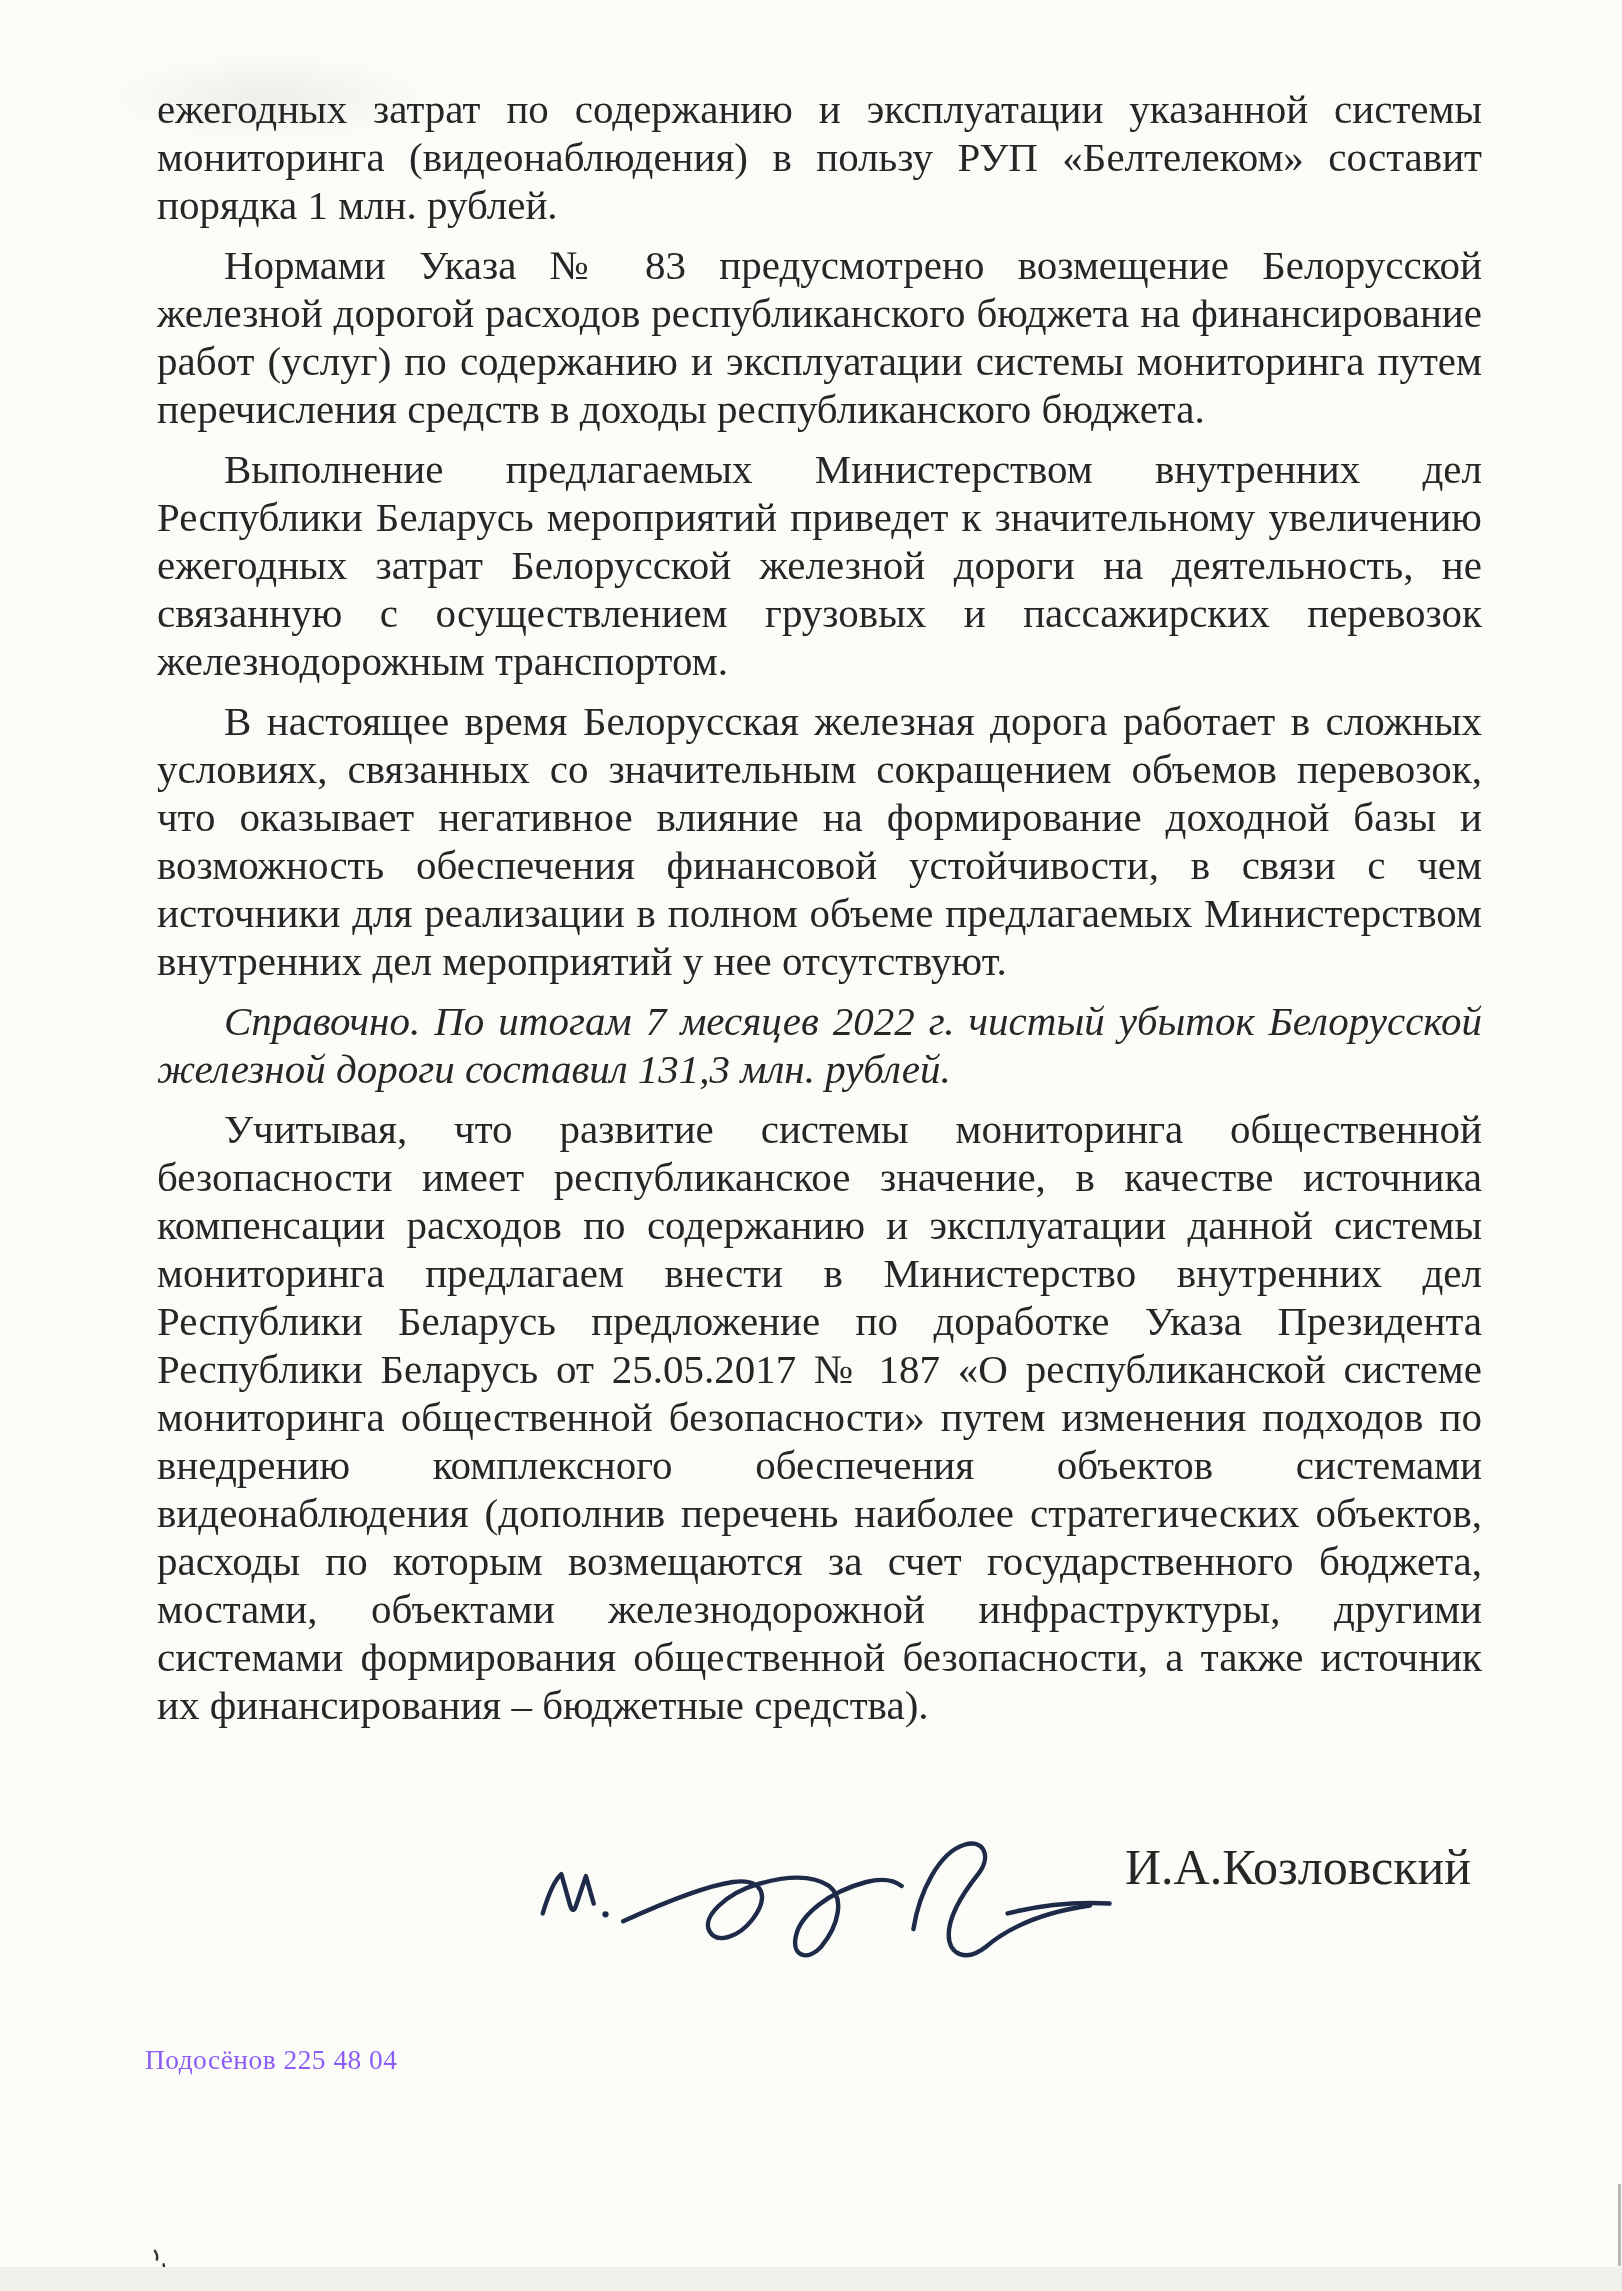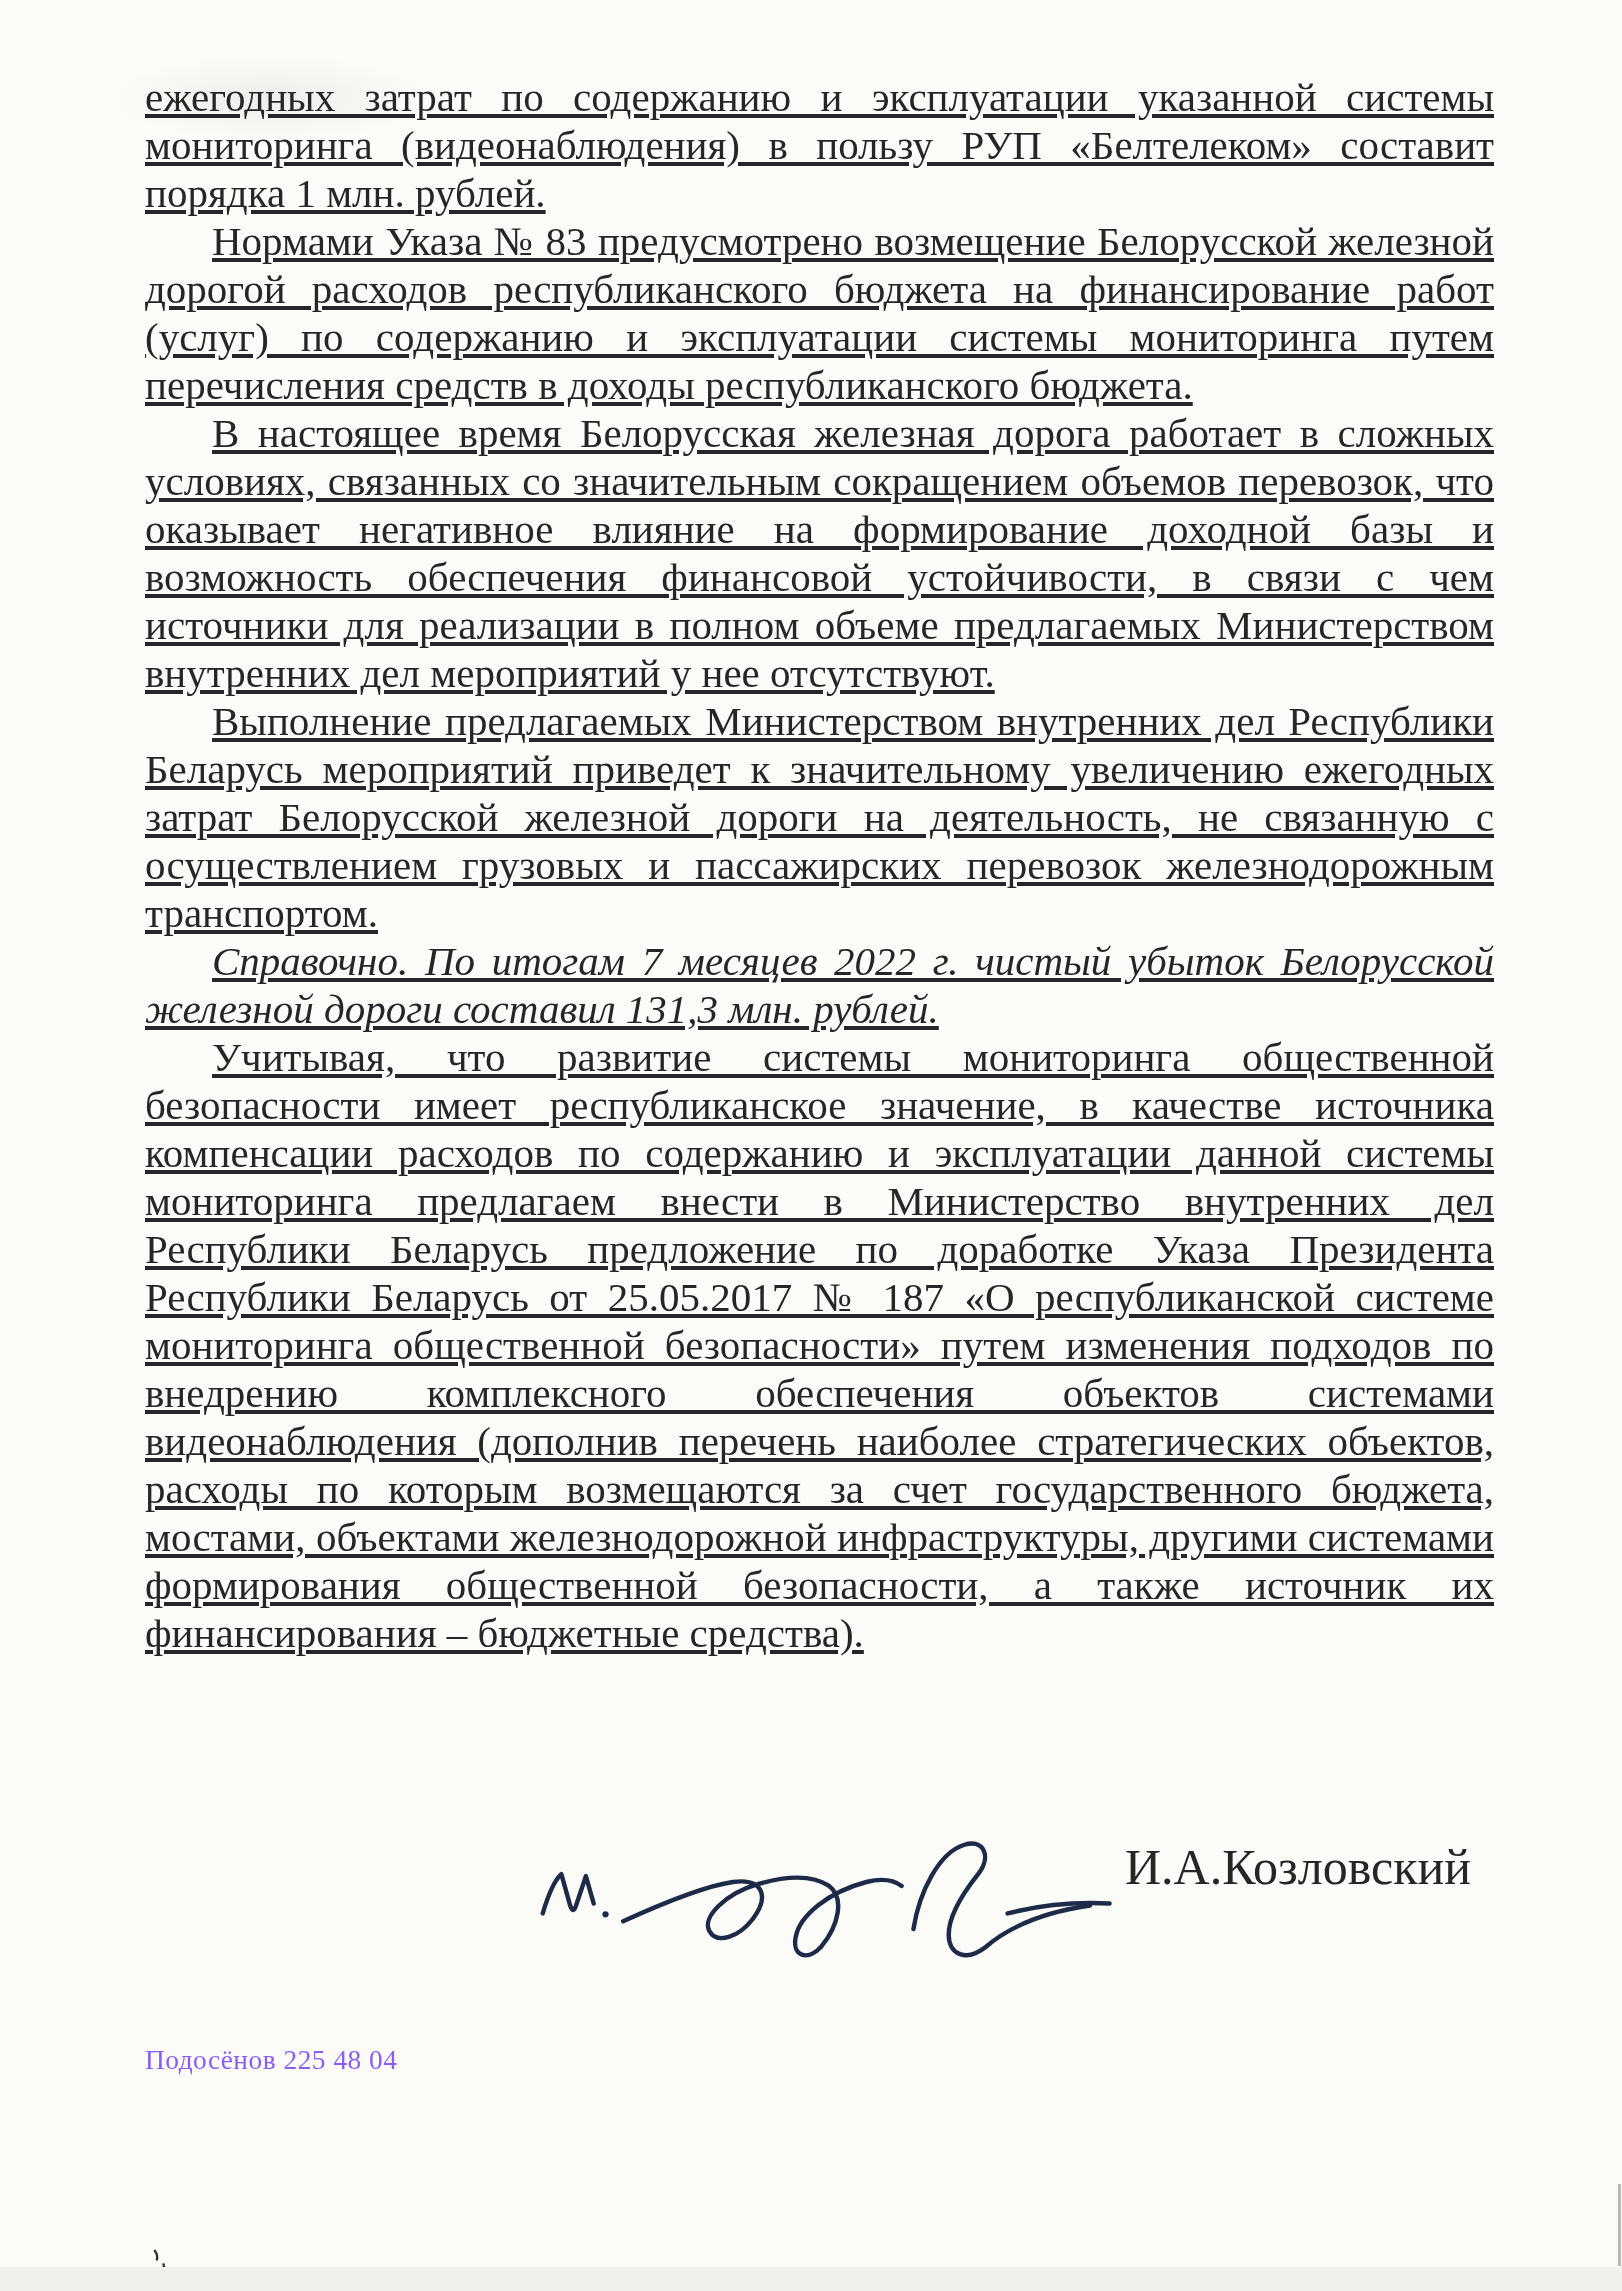--- a/index.html
+++ b/index.html
@@ -35,7 +35,7 @@
     line-height: 48px;
     text-align: justify;
   }
-  .para { margin: 0; text-indent: 67px; text-decoration: underline; }
+  .para { margin: 12px; text-indent: 67px; }
   .para.no-indent { text-indent: 0; }
   .para.italic { font-style: italic; }
   .signature-row {

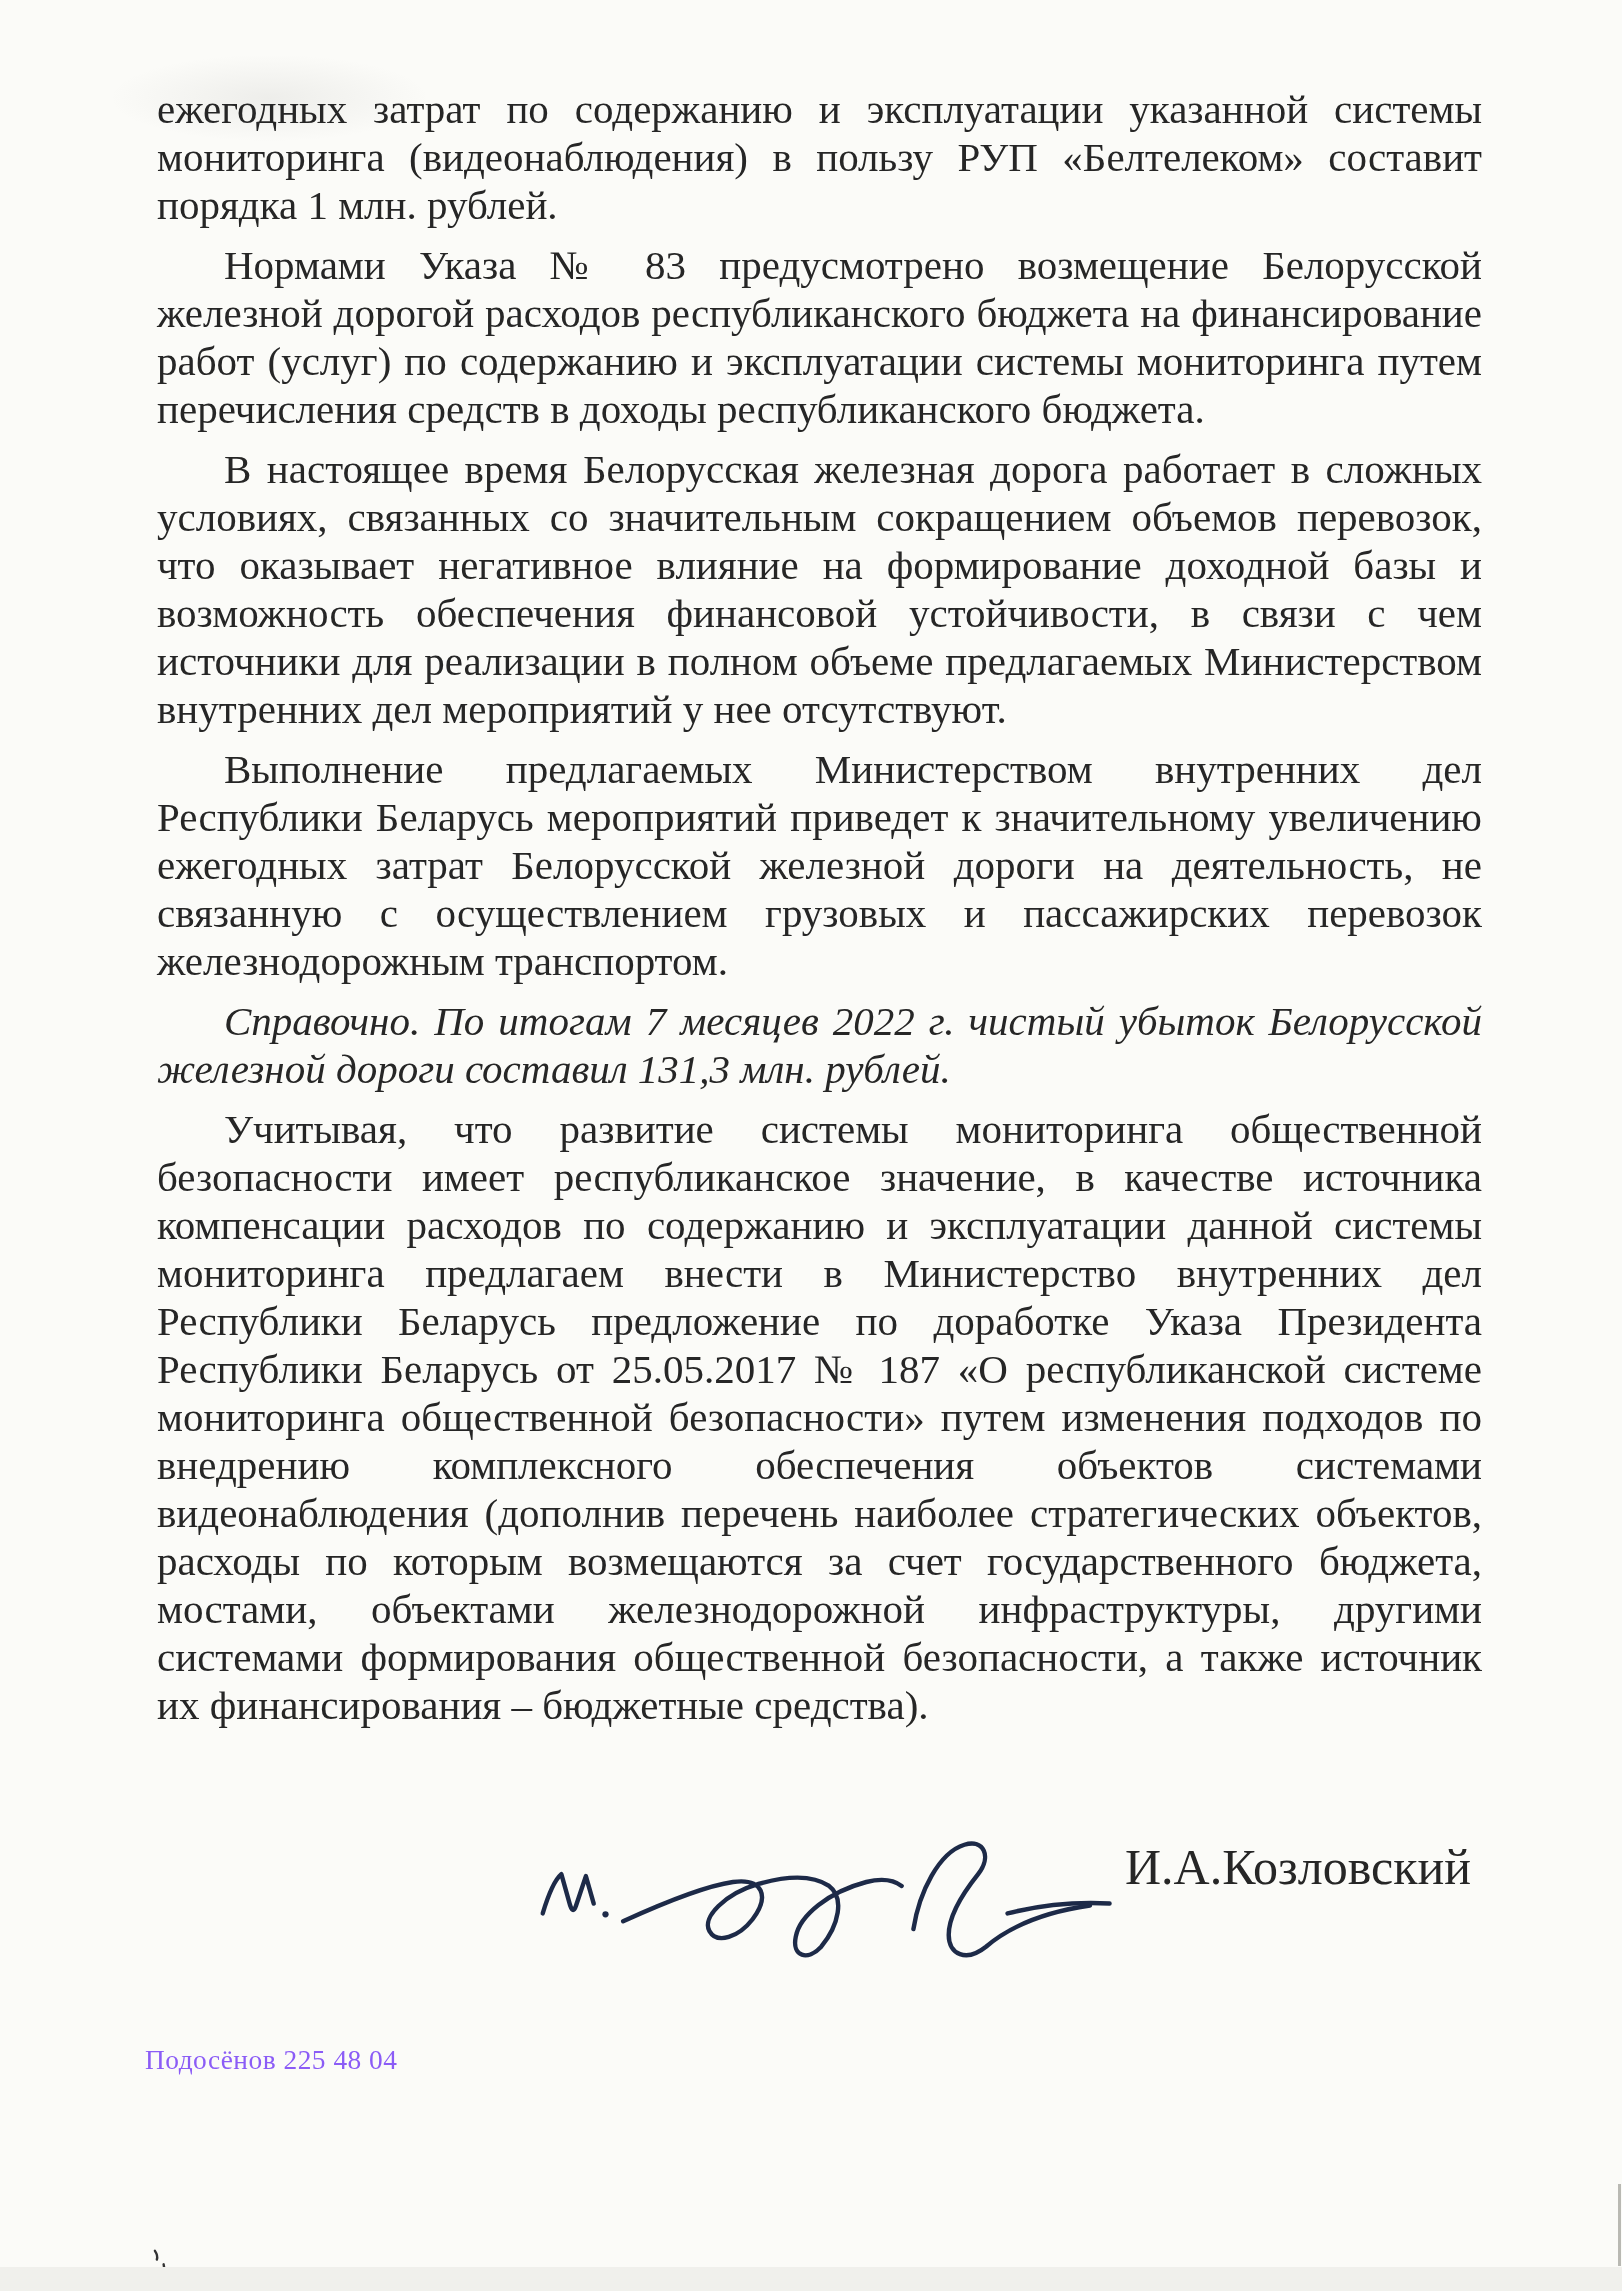--- a/index.html
+++ b/index.html
@@ -67,8 +67,8 @@
   <div class="body-text">
     <p class="para no-indent">ежегодных затрат по содержанию и эксплуатации указанной системы мониторинга (видеонаблюдения) в пользу РУП «Белтелеком» составит порядка 1 млн. рублей.</p>
     <p class="para">Нормами Указа № 83 предусмотрено возмещение Белорусской железной дорогой расходов республиканского бюджета на финансирование работ (услуг) по содержанию и эксплуатации системы мониторинга путем перечисления средств в доходы республиканского бюджета.</p>
+    <p class="para">Выполнение предлагаемых Министерством внутренних дел Республики Беларусь мероприятий приведет к значительному увеличению ежегодных затрат Белорусской железной дороги на деятельность, не связанную с осуществлением грузовых и пассажирских перевозок железнодорожным транспортом.</p>
     <p class="para">В настоящее время Белорусская железная дорога работает в сложных условиях, связанных со значительным сокращением объемов перевозок, что оказывает негативное влияние на формирование доходной базы и возможность обеспечения финансовой устойчивости, в связи с чем источники для реализации в полном объеме предлагаемых Министерством внутренних дел мероприятий у нее отсутствуют.</p>
-    <p class="para">Выполнение предлагаемых Министерством внутренних дел Республики Беларусь мероприятий приведет к значительному увеличению ежегодных затрат Белорусской железной дороги на деятельность, не связанную с осуществлением грузовых и пассажирских перевозок железнодорожным транспортом.</p>
     <p class="para italic">Справочно. По итогам 7 месяцев 2022 г. чистый убыток Белорусской железной дороги составил 131,3 млн. рублей.</p>
     <p class="para">Учитывая, что развитие системы мониторинга общественной безопасности имеет республиканское значение, в качестве источника компенсации расходов по содержанию и эксплуатации данной системы мониторинга предлагаем внести в Министерство внутренних дел Республики Беларусь предложение по доработке Указа Президента Республики Беларусь от 25.05.2017 № 187 «О республиканской системе мониторинга общественной безопасности» путем изменения подходов по внедрению комплексного обеспечения объектов системами видеонаблюдения (дополнив перечень наиболее стратегических объектов, расходы по которым возмещаются за счет государственного бюджета, мостами, объектами железнодорожной инфраструктуры, другими системами формирования общественной безопасности, а также источник их финансирования – бюджетные средства).</p>
   </div>

